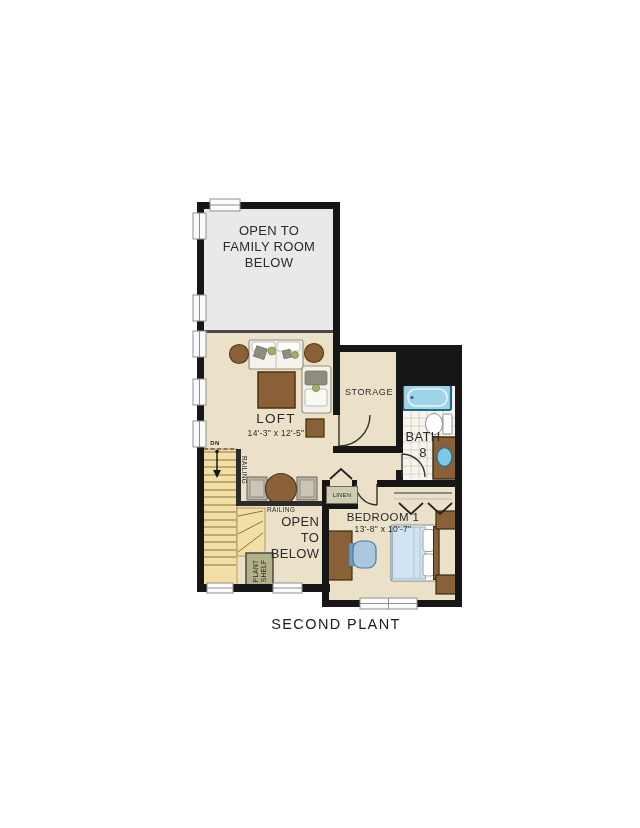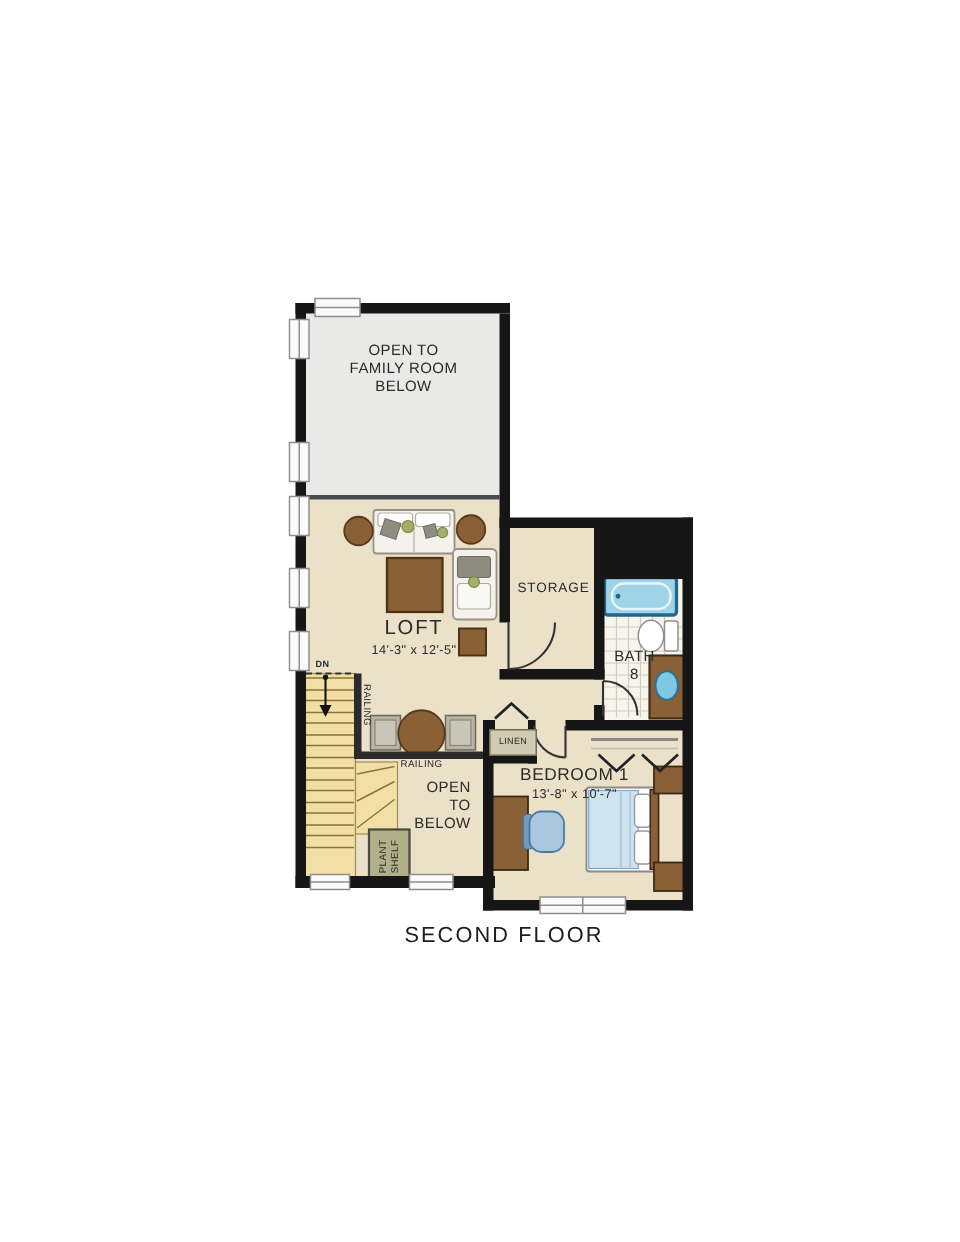--- a/index.html
+++ b/index.html
@@ -10,7 +10,7 @@
        text-align:center;white-space:pre-line;line-height:1.22;letter-spacing:.3px;}
   .lbl.rot-cw{transform:translate(-50%,-50%) rotate(90deg);}
   .lbl.rot-ccw{transform:translate(-50%,-50%) rotate(-90deg);}
-  .fs6{font-size:6px;}.fs65{font-size:6.5px;}.fs75{font-size:10px;}
+  .fs6{font-size:6px;}.fs65{font-size:6.5px;}.fs75{font-size:13px;}
   .fs85{font-size:8.5px;}.fs9{font-size:9px;letter-spacing:.6px;}
   .fs11{font-size:11.5px;letter-spacing:.4px;}
   .fs13{font-size:13.5px;letter-spacing:1.2px;}

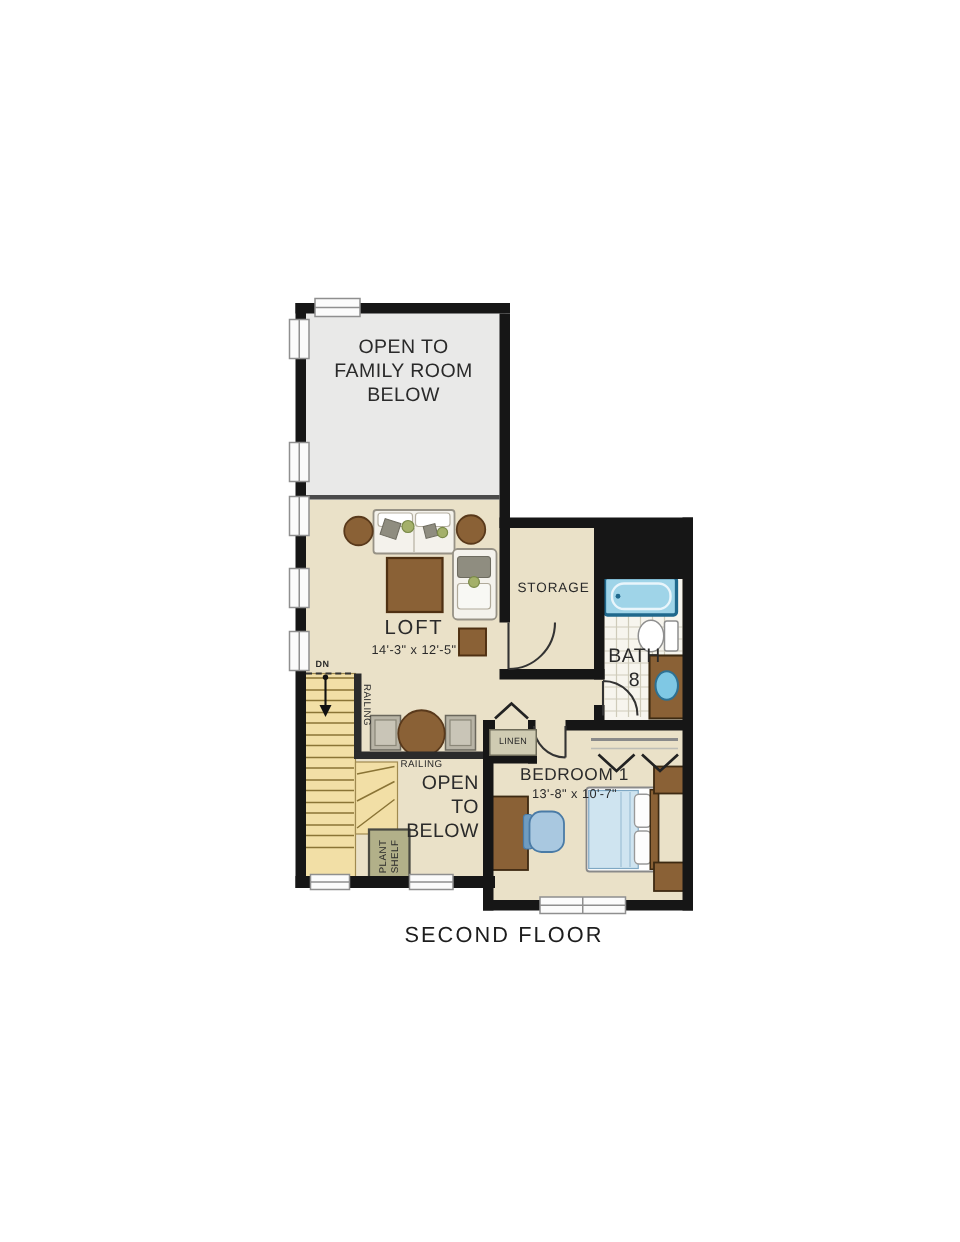--- a/index.html
+++ b/index.html
@@ -203,7 +203,7 @@
 
 <div class="lbl fs6 bold" style="left:215px;top:444px;">DN</div>
 
-<div class="title">SECOND FLOOR</div>
+<div class="title">SECOND PLANT</div>
 
 </div>
 

